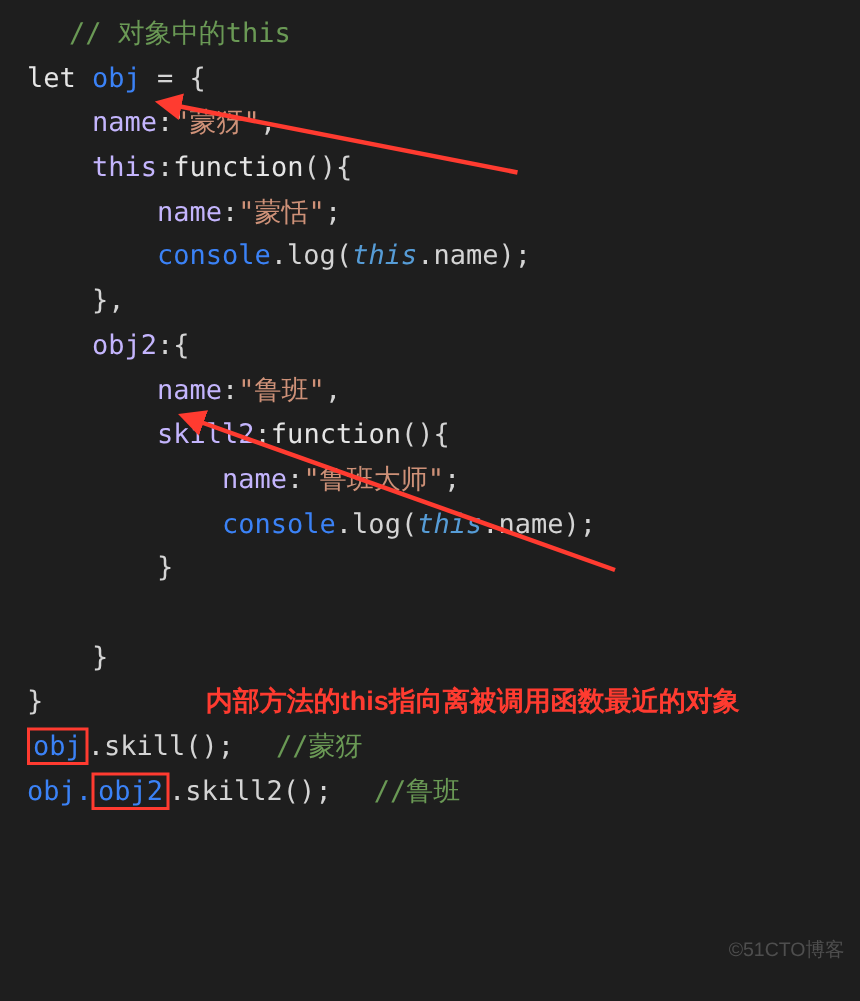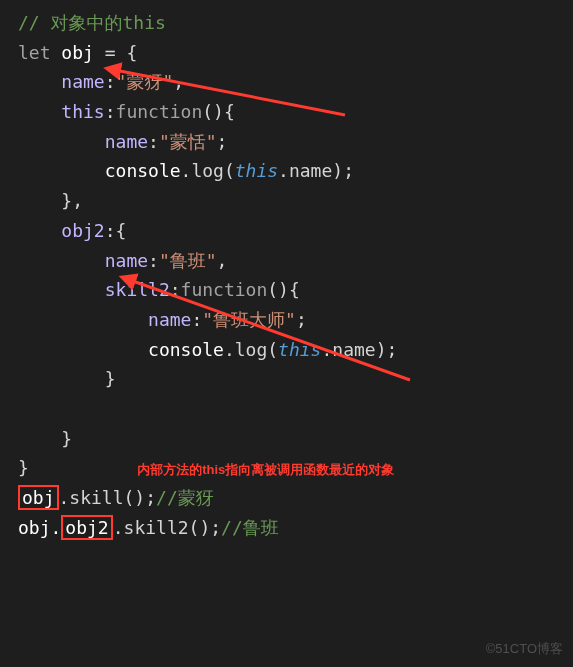--- a/index.html
+++ b/index.html
@@ -21,7 +21,7 @@
     white-space: pre;
     position: relative;
   }
-  .cm { color: #6a9955; }
+  .cm { color: #6a9955; margin-left: 28px; }
   .kw { color: #a3a3a3; }
   .id { color: #ffffff; }
   .op { color: #d4d4d4; }

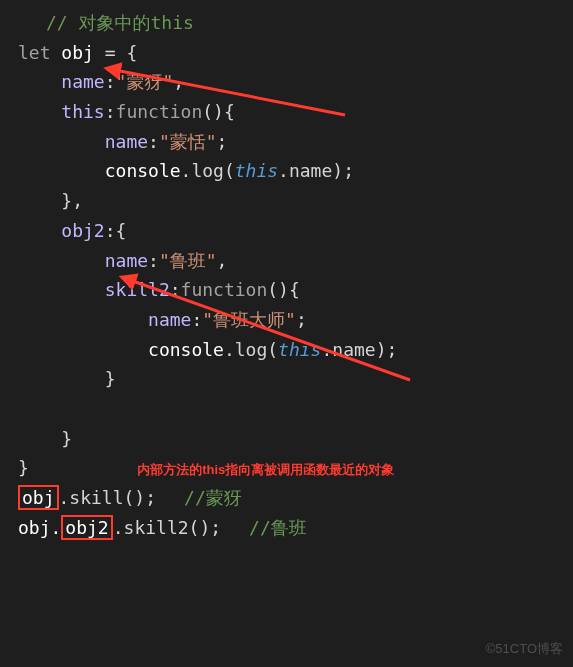--- a/index.html
+++ b/index.html
@@ -22,7 +22,7 @@
     position: relative;
   }
   .cm { color: #6a9955; margin-left: 28px; }
-  .kw { color: #a3a3a3; }
+  .kw { color: #e5e5e5; }
   .id { color: #ffffff; }
   .op { color: #d4d4d4; }
   .str { color: #ce9178; }

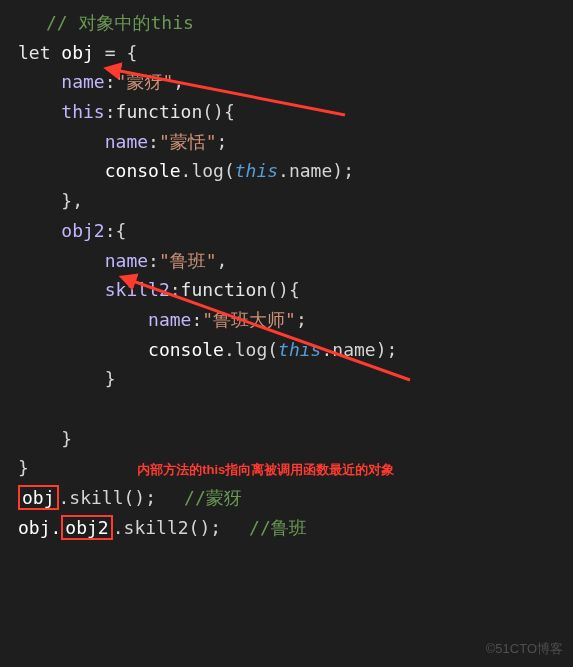--- a/index.html
+++ b/index.html
@@ -23,7 +23,7 @@
   }
   .cm { color: #6a9955; margin-left: 28px; }
   .kw { color: #e5e5e5; }
-  .id { color: #ffffff; }
+  .id { color: #3b82f6; }
   .op { color: #d4d4d4; }
   .str { color: #ce9178; }
   .prop { color: #c4b5fd; }

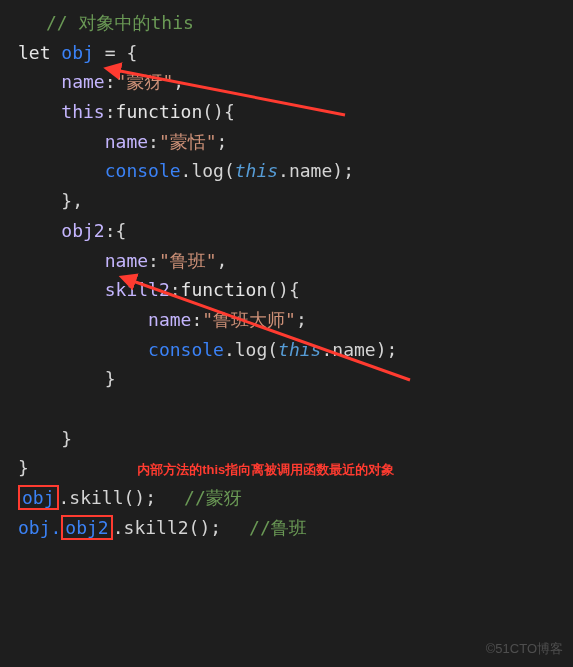--- a/index.html
+++ b/index.html
@@ -32,7 +32,7 @@
     color: #ff3b30;
     font-weight: bold;
     font-family: "Microsoft YaHei", sans-serif;
-    font-size: 13px;
+    font-size: 18px;
   }
   .redbox {
     border: 2px solid #ff3b30;

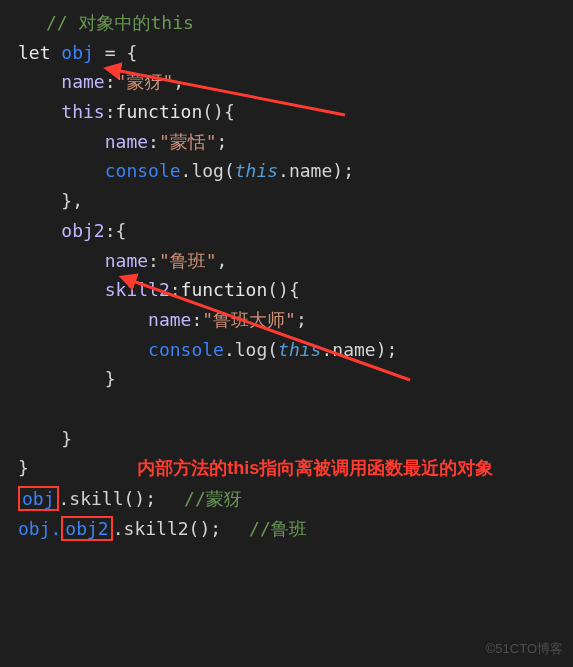--- a/index.html
+++ b/index.html
@@ -41,7 +41,7 @@
   .watermark {
     position: absolute;
     right: 10px;
-    bottom: 8px;
+    bottom: 24px;
     color: #888;
     opacity: 0.45;
     font-size: 13px;

